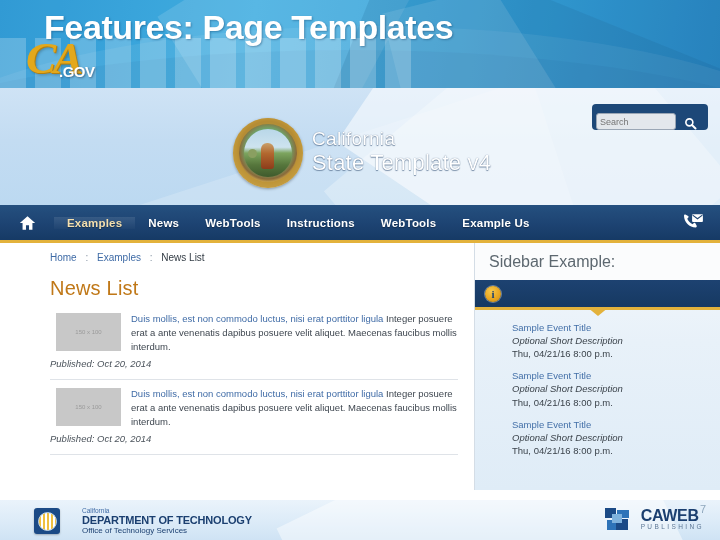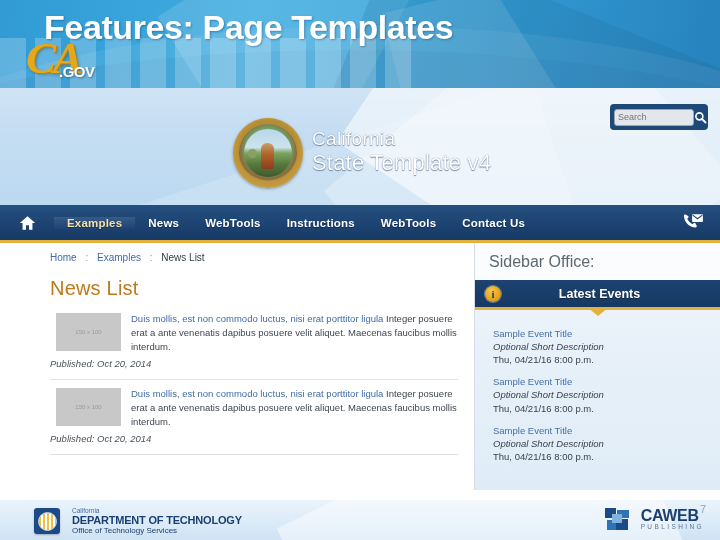--- a/index.html
+++ b/index.html
@@ -209,11 +209,11 @@
   .searchbox {
     position: absolute;
     right: 12px; top: 16px;
-    width: 98px; height: 26px;
+    width: 116px; height: 26px;
     background: #1d4878;
     border-radius: 4px;
     display: flex;
-    align-items: center;
+    align-items: flex-end;
     padding: 0 4px;
     box-sizing: border-box;
     z-index: 6;

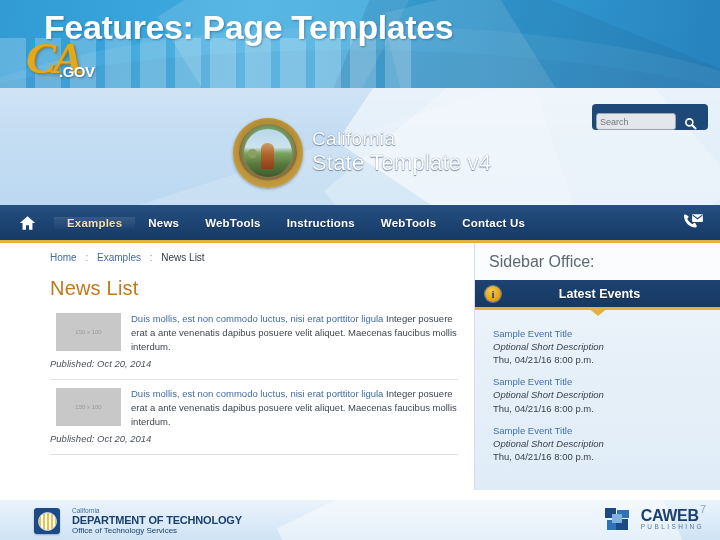--- a/index.html
+++ b/index.html
@@ -561,7 +561,7 @@
       <div class="nav-item">WebTools</div>
       <div class="nav-item">Instructions</div>
       <div class="nav-item">WebTools</div>
-      <div class="nav-item">Contact Us</div>
+      <div class="nav-item">Example Us</div>
       <div class="nav-contact">
         <svg width="22" height="18" viewBox="0 0 24 20">
           <path d="M2 3 C2 2 3 1.5 4 2 L6.6 3.4 C7.4 3.9 7.2 4.8 6.6 5.4 L5.6 6.4 C6.8 9 9 11.2 11.6 12.4 L12.6 11.4 C13.2 10.8 14.1 10.6 14.6 11.4 L16 14 C16.5 15 16 16 15 16 C8 16 2 10 2 3 Z" fill="#ffffff"></path>

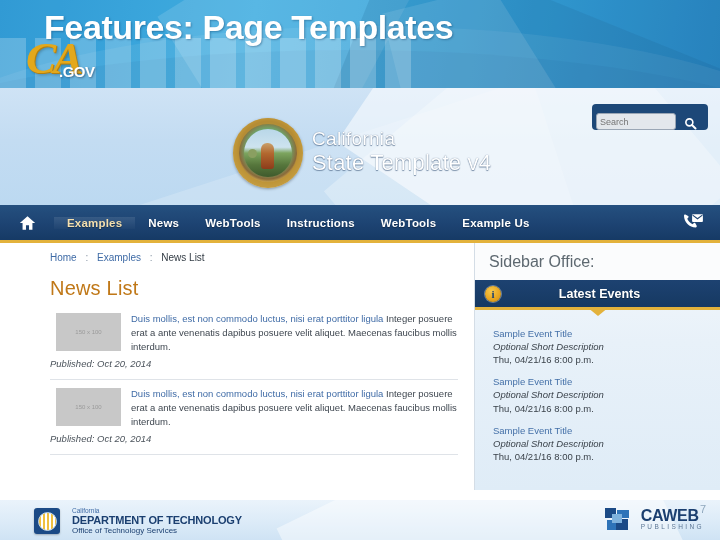--- a/index.html
+++ b/index.html
@@ -605,7 +605,7 @@
 
       <div class="side-col">
         <div class="side-head-area">
-          <div class="side-title">Sidebar Office:</div>
+          <div class="side-title">Sidebar Example:</div>
         </div>
 
         <div class="events-bar">

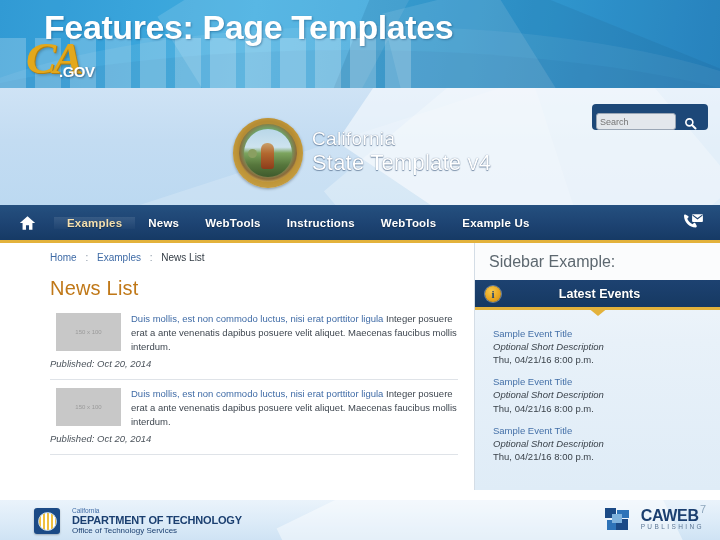--- a/index.html
+++ b/index.html
@@ -610,7 +610,6 @@
 
         <div class="events-bar">
           <div class="info-icon">i</div>
-          <div class="etitle">Latest Events</div>
           <div class="events-notch"></div>
         </div>
 

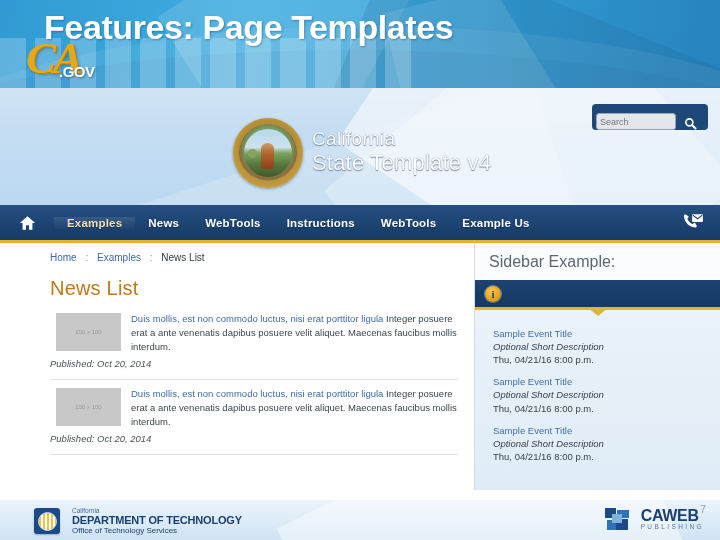--- a/index.html
+++ b/index.html
@@ -400,7 +400,8 @@
     z-index: 3;
   }
   .events-list {
-    padding: 17px 0 0 18px;
+    padding: 11px 0 0 18px;
+    margin-left: 19px;
   }
   .event {
     margin-bottom: 9px;

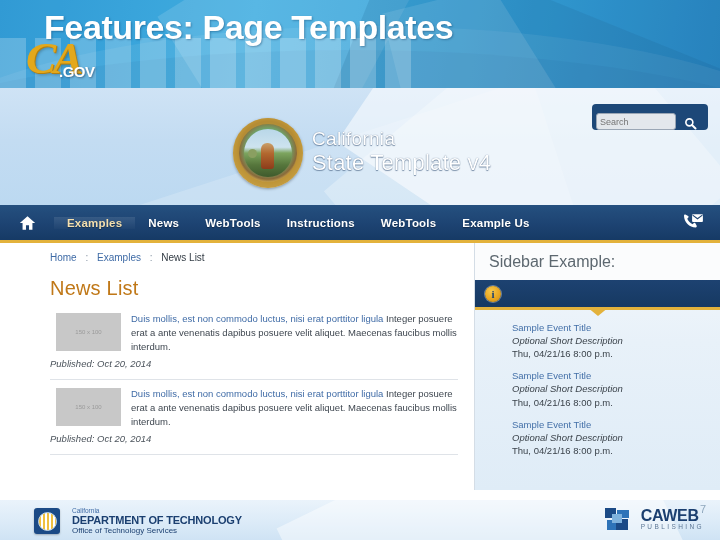--- a/index.html
+++ b/index.html
@@ -433,7 +433,7 @@
     left: 34px; top: 7px;
     display: flex;
     align-items: center;
-    gap: 12px;
+    gap: 22px;
   }
   .cdt-logo .mark {
     width: 26px; height: 26px;

